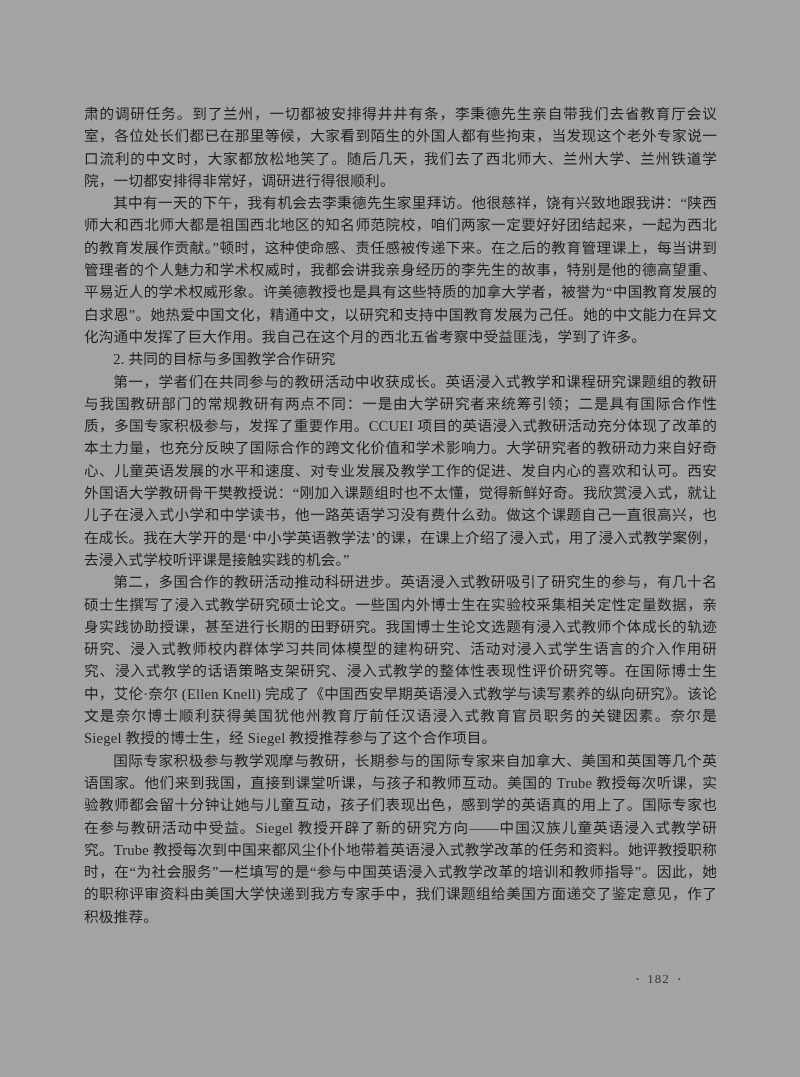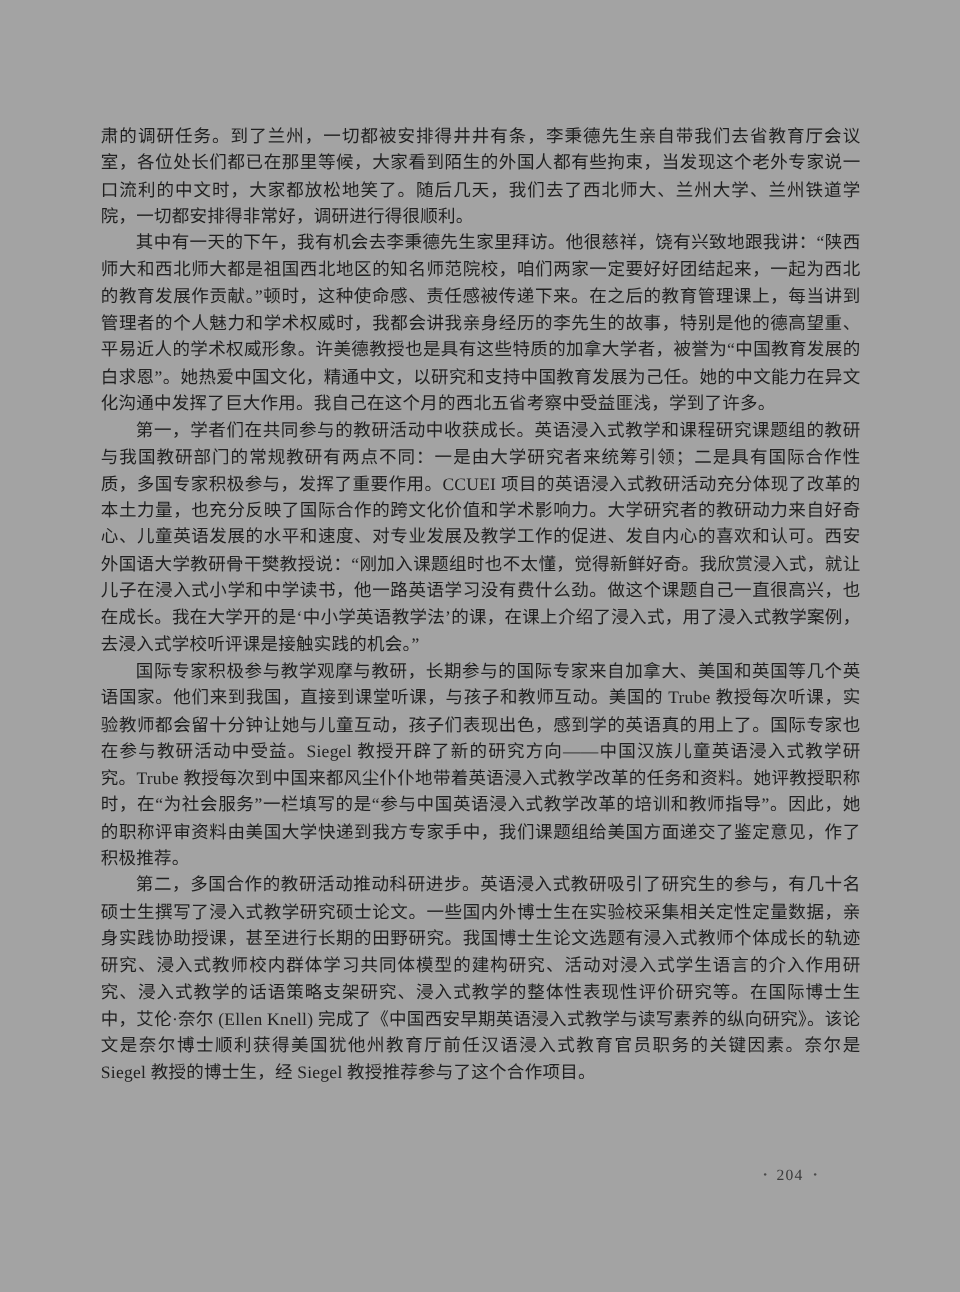--- a/index.html
+++ b/index.html
@@ -68,6 +68,7 @@
   <main class="text-block">
     <p class="para no-indent">肃的调研任务。到了兰州，一切都被安排得井井有条，李秉德先生亲自带我们去省教育厅会议室，各位处长们都已在那里等候，大家看到陌生的外国人都有些拘束，当发现这个老外专家说一口流利的中文时，大家都放松地笑了。随后几天，我们去了西北师大、兰州大学、兰州铁道学院，一切都安排得非常好，调研进行得很顺利。</p>
     <p class="para">其中有一天的下午，我有机会去李秉德先生家里拜访。他很慈祥，饶有兴致地跟我讲：“陕西师大和西北师大都是祖国西北地区的知名师范院校，咱们两家一定要好好团结起来，一起为西北的教育发展作贡献。”顿时，这种使命感、责任感被传递下来。在之后的教育管理课上，每当讲到管理者的个人魅力和学术权威时，我都会讲我亲身经历的李先生的故事，特别是他的德高望重、平易近人的学术权威形象。许美德教授也是具有这些特质的加拿大学者，被誉为“中国教育发展的白求恩”。她热爱中国文化，精通中文，以研究和支持中国教育发展为己任。她的中文能力在异文化沟通中发挥了巨大作用。我自己在这个月的西北五省考察中受益匪浅，学到了许多。</p>
+    <p class="para heading">2. 共同的目标与多国教学合作研究</p>
     <p class="para">第一，学者们在共同参与的教研活动中收获成长。英语浸入式教学和课程研究课题组的教研与我国教研部门的常规教研有两点不同：一是由大学研究者来统筹引领；二是具有国际合作性质，多国专家积极参与，发挥了重要作用。CCUEI 项目的英语浸入式教研活动充分体现了改革的本土力量，也充分反映了国际合作的跨文化价值和学术影响力。大学研究者的教研动力来自好奇心、儿童英语发展的水平和速度、对专业发展及教学工作的促进、发自内心的喜欢和认可。西安外国语大学教研骨干樊教授说：“刚加入课题组时也不太懂，觉得新鲜好奇。我欣赏浸入式，就让儿子在浸入式小学和中学读书，他一路英语学习没有费什么劲。做这个课题自己一直很高兴，也在成长。我在大学开的是‘中小学英语教学法’的课，在课上介绍了浸入式，用了浸入式教学案例，去浸入式学校听评课是接触实践的机会。”</p>
     <p class="para">国际专家积极参与教学观摩与教研，长期参与的国际专家来自加拿大、美国和英国等几个英语国家。他们来到我国，直接到课堂听课，与孩子和教师互动。美国的 Trube 教授每次听课，实验教师都会留十分钟让她与儿童互动，孩子们表现出色，感到学的英语真的用上了。国际专家也在参与教研活动中受益。Siegel 教授开辟了新的研究方向——中国汉族儿童英语浸入式教学研究。Trube 教授每次到中国来都风尘仆仆地带着英语浸入式教学改革的任务和资料。她评教授职称时，在“为社会服务”一栏填写的是“参与中国英语浸入式教学改革的培训和教师指导”。因此，她的职称评审资料由美国大学快递到我方专家手中，我们课题组给美国方面递交了鉴定意见，作了积极推荐。</p>
     <p class="para">第二，多国合作的教研活动推动科研进步。英语浸入式教研吸引了研究生的参与，有几十名硕士生撰写了浸入式教学研究硕士论文。一些国内外博士生在实验校采集相关定性定量数据，亲身实践协助授课，甚至进行长期的田野研究。我国博士生论文选题有浸入式教师个体成长的轨迹研究、浸入式教师校内群体学习共同体模型的建构研究、活动对浸入式学生语言的介入作用研究、浸入式教学的话语策略支架研究、浸入式教学的整体性表现性评价研究等。在国际博士生中，艾伦·奈尔 (Ellen Knell) 完成了《中国西安早期英语浸入式教学与读写素养的纵向研究》。该论文是奈尔博士顺利获得美国犹他州教育厅前任汉语浸入式教育官员职务的关键因素。奈尔是 Siegel 教授的博士生，经 Siegel 教授推荐参与了这个合作项目。</p>

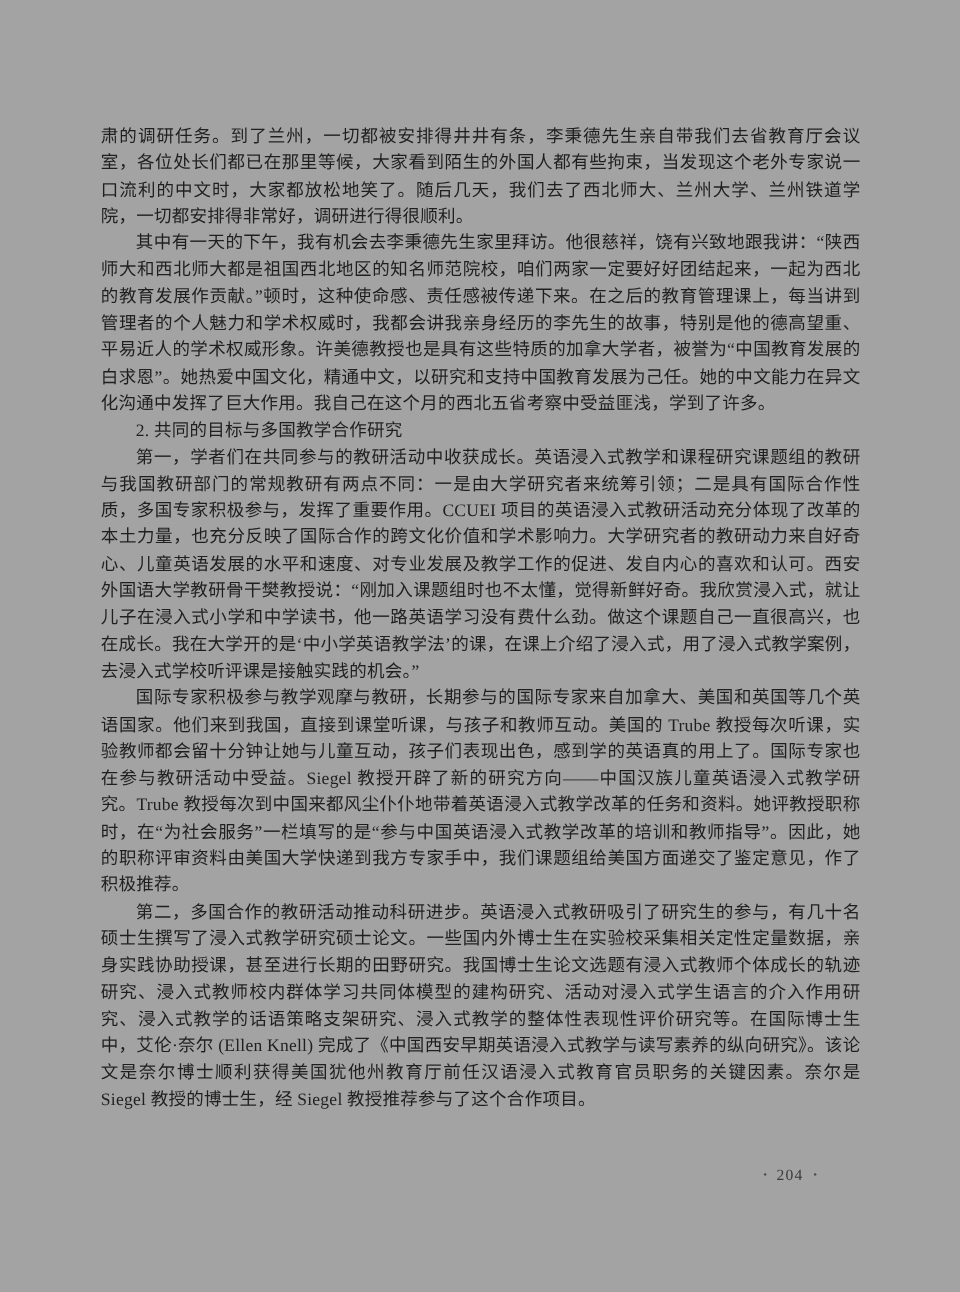--- a/index.html
+++ b/index.html
@@ -70,8 +70,8 @@
     <p class="para">其中有一天的下午，我有机会去李秉德先生家里拜访。他很慈祥，饶有兴致地跟我讲：“陕西师大和西北师大都是祖国西北地区的知名师范院校，咱们两家一定要好好团结起来，一起为西北的教育发展作贡献。”顿时，这种使命感、责任感被传递下来。在之后的教育管理课上，每当讲到管理者的个人魅力和学术权威时，我都会讲我亲身经历的李先生的故事，特别是他的德高望重、平易近人的学术权威形象。许美德教授也是具有这些特质的加拿大学者，被誉为“中国教育发展的白求恩”。她热爱中国文化，精通中文，以研究和支持中国教育发展为己任。她的中文能力在异文化沟通中发挥了巨大作用。我自己在这个月的西北五省考察中受益匪浅，学到了许多。</p>
     <p class="para heading">2. 共同的目标与多国教学合作研究</p>
     <p class="para">第一，学者们在共同参与的教研活动中收获成长。英语浸入式教学和课程研究课题组的教研与我国教研部门的常规教研有两点不同：一是由大学研究者来统筹引领；二是具有国际合作性质，多国专家积极参与，发挥了重要作用。CCUEI 项目的英语浸入式教研活动充分体现了改革的本土力量，也充分反映了国际合作的跨文化价值和学术影响力。大学研究者的教研动力来自好奇心、儿童英语发展的水平和速度、对专业发展及教学工作的促进、发自内心的喜欢和认可。西安外国语大学教研骨干樊教授说：“刚加入课题组时也不太懂，觉得新鲜好奇。我欣赏浸入式，就让儿子在浸入式小学和中学读书，他一路英语学习没有费什么劲。做这个课题自己一直很高兴，也在成长。我在大学开的是‘中小学英语教学法’的课，在课上介绍了浸入式，用了浸入式教学案例，去浸入式学校听评课是接触实践的机会。”</p>
+    <p class="para">第二，多国合作的教研活动推动科研进步。英语浸入式教研吸引了研究生的参与，有几十名硕士生撰写了浸入式教学研究硕士论文。一些国内外博士生在实验校采集相关定性定量数据，亲身实践协助授课，甚至进行长期的田野研究。我国博士生论文选题有浸入式教师个体成长的轨迹研究、浸入式教师校内群体学习共同体模型的建构研究、活动对浸入式学生语言的介入作用研究、浸入式教学的话语策略支架研究、浸入式教学的整体性表现性评价研究等。在国际博士生中，艾伦·奈尔 (Ellen Knell) 完成了《中国西安早期英语浸入式教学与读写素养的纵向研究》。该论文是奈尔博士顺利获得美国犹他州教育厅前任汉语浸入式教育官员职务的关键因素。奈尔是 Siegel 教授的博士生，经 Siegel 教授推荐参与了这个合作项目。</p>
     <p class="para">国际专家积极参与教学观摩与教研，长期参与的国际专家来自加拿大、美国和英国等几个英语国家。他们来到我国，直接到课堂听课，与孩子和教师互动。美国的 Trube 教授每次听课，实验教师都会留十分钟让她与儿童互动，孩子们表现出色，感到学的英语真的用上了。国际专家也在参与教研活动中受益。Siegel 教授开辟了新的研究方向——中国汉族儿童英语浸入式教学研究。Trube 教授每次到中国来都风尘仆仆地带着英语浸入式教学改革的任务和资料。她评教授职称时，在“为社会服务”一栏填写的是“参与中国英语浸入式教学改革的培训和教师指导”。因此，她的职称评审资料由美国大学快递到我方专家手中，我们课题组给美国方面递交了鉴定意见，作了积极推荐。</p>
-    <p class="para">第二，多国合作的教研活动推动科研进步。英语浸入式教研吸引了研究生的参与，有几十名硕士生撰写了浸入式教学研究硕士论文。一些国内外博士生在实验校采集相关定性定量数据，亲身实践协助授课，甚至进行长期的田野研究。我国博士生论文选题有浸入式教师个体成长的轨迹研究、浸入式教师校内群体学习共同体模型的建构研究、活动对浸入式学生语言的介入作用研究、浸入式教学的话语策略支架研究、浸入式教学的整体性表现性评价研究等。在国际博士生中，艾伦·奈尔 (Ellen Knell) 完成了《中国西安早期英语浸入式教学与读写素养的纵向研究》。该论文是奈尔博士顺利获得美国犹他州教育厅前任汉语浸入式教育官员职务的关键因素。奈尔是 Siegel 教授的博士生，经 Siegel 教授推荐参与了这个合作项目。</p>
   </main>
 
   <footer class="page-footer">

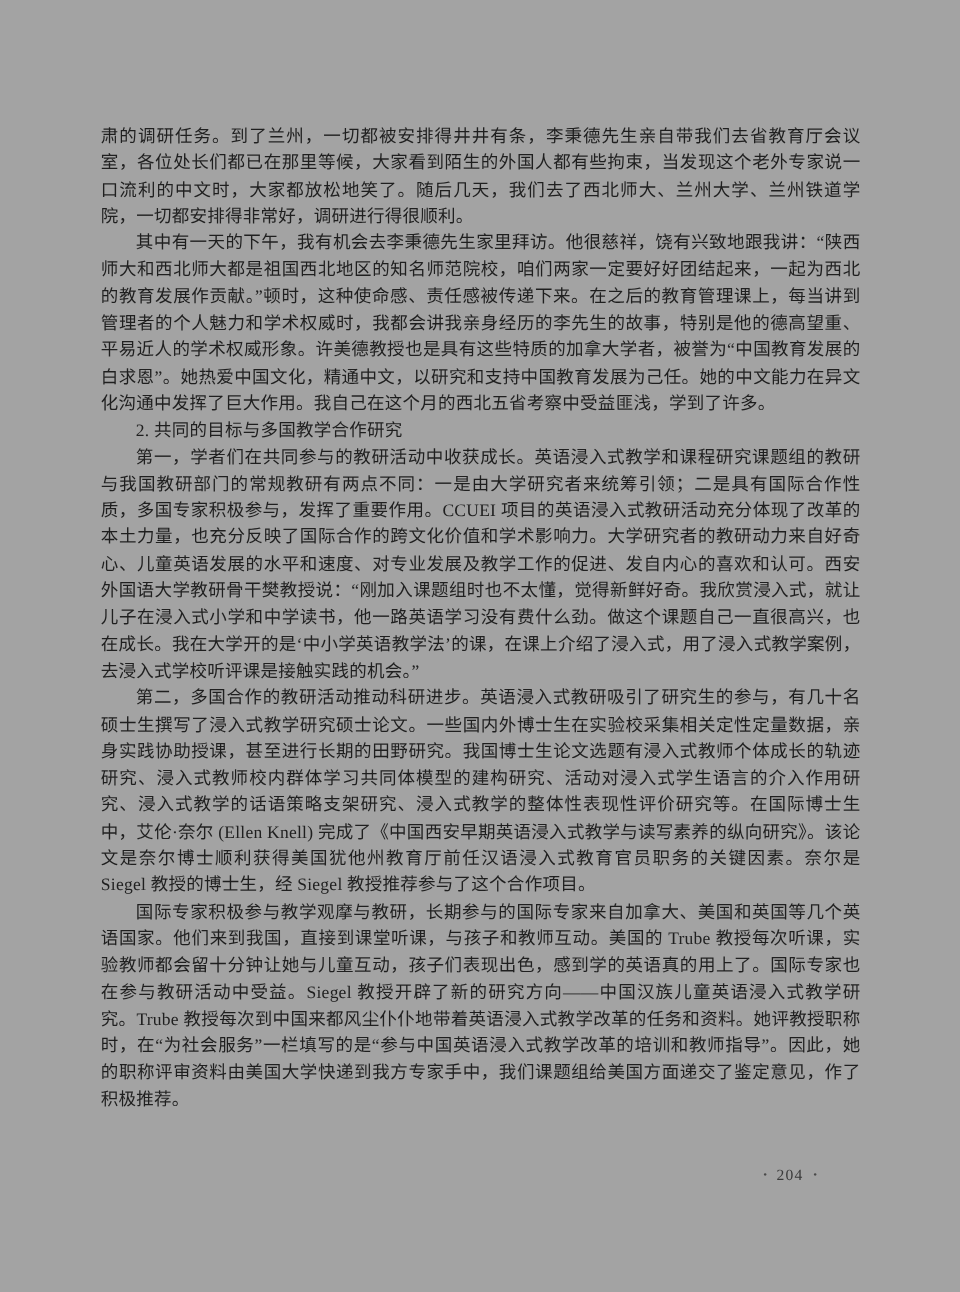--- a/index.html
+++ b/index.html
@@ -76,7 +76,7 @@
 
   <footer class="page-footer">
     <span class="dot">•</span>
-    <span class="page-number">204</span>
+    <span class="page-number">182</span>
     <span class="dot">•</span>
   </footer>
 

